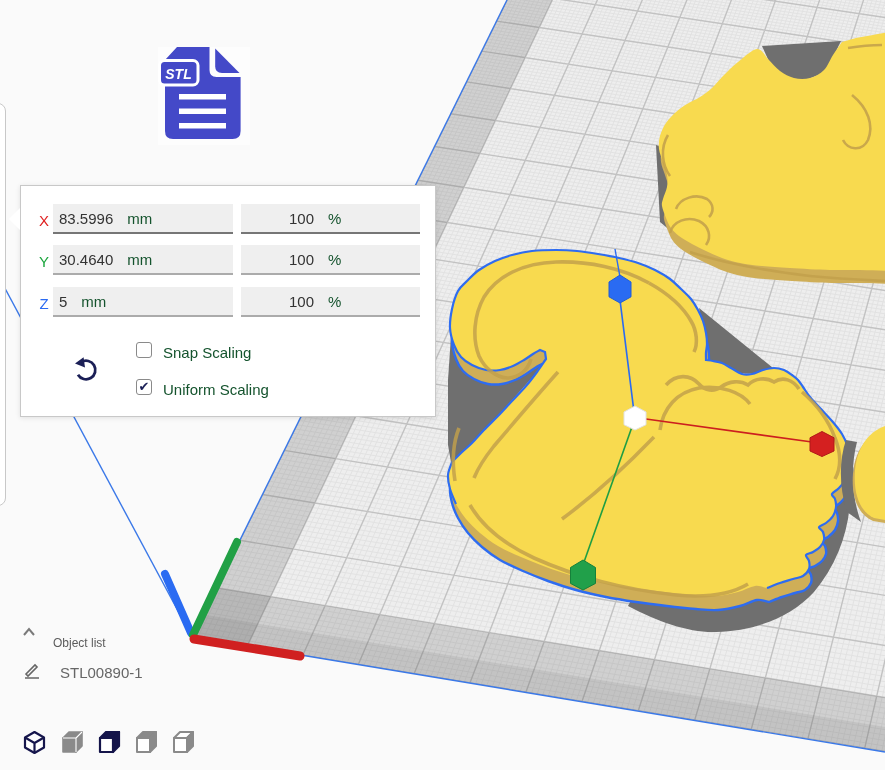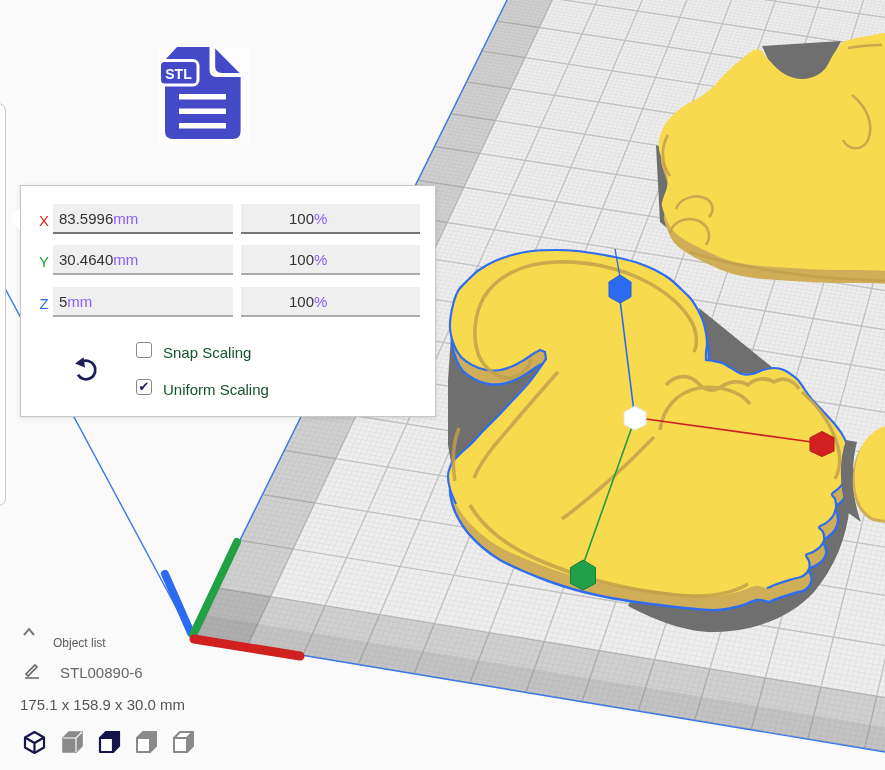--- a/index.html
+++ b/index.html
@@ -6,7 +6,7 @@
 .abs { position:absolute; }
 #toolbar { left:-40px; top:103px; width:46px; height:403px; background:#fff;
   border:1px solid #c8c8c8; border-radius:8px; }
-#stlicon { left:158px; top:47px; }
+#stlicon { left:158px; top:47px;font-style:italic; }
 #panel { left:20px; top:185px; width:416px; height:232px; background:#fff;
   border:1px solid #c8c8c8; box-shadow:0 1px 5px rgba(0,0,0,0.10); }
 #ptip { left:9px; top:208px; width:0; height:0; border-top:11px solid transparent;

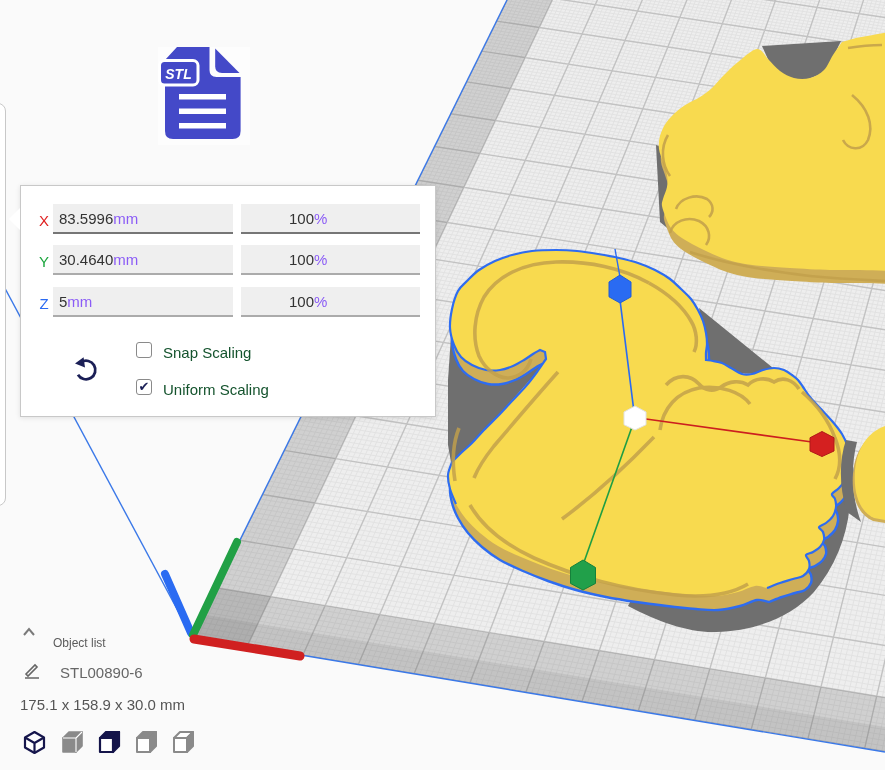--- a/index.html
+++ b/index.html
@@ -14,7 +14,7 @@
 .axlbl { position:absolute; left:15px; width:16px; text-align:center; font-size:15px; }
 .fld { position:absolute; background:#efefef; height:30px; font-size:15px; color:#333;
   display:flex; align-items:center; padding:0 6px; justify-content:flex-start; }
-.fld .unit { color:#8b5cf6; }
+.fld .unit { color:#14532d;margin-left:14px; }
 .mm { left:32px; width:180px; }
 .pct { left:220px; width:179px;padding-left:48px; }
 .r1 { top:18px; border-bottom:2px solid #767676; }

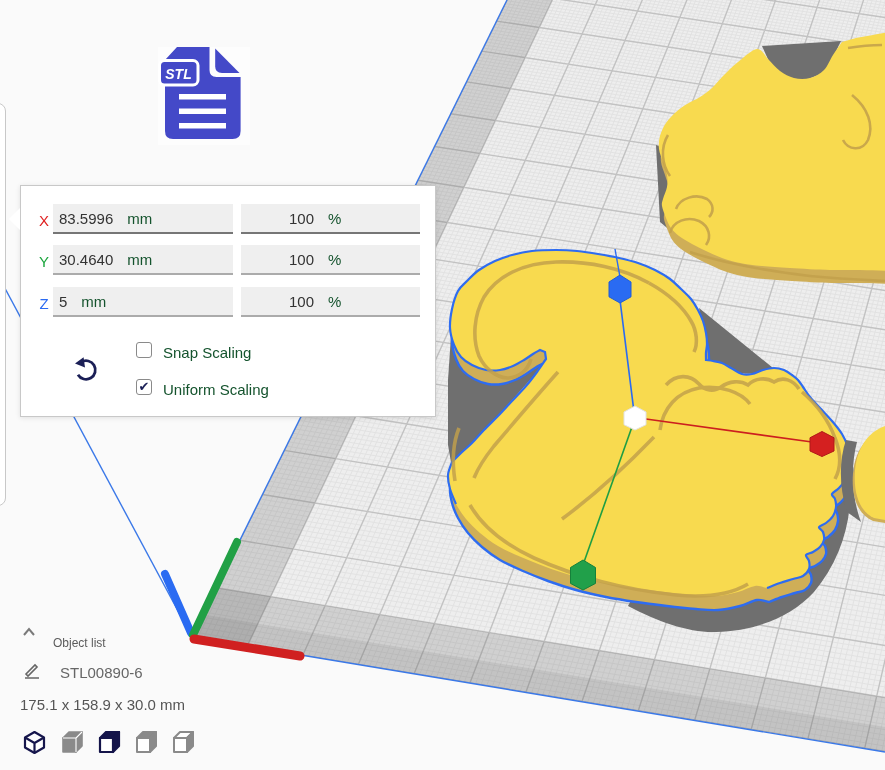--- a/index.html
+++ b/index.html
@@ -156,7 +156,7 @@
     <svg class="abs" style="left:4px;top:43px" width="16" height="16" viewBox="0 0 16 16">
         <path d="M2 11 L11 2 L13 4 L4 13 Z M1 15 L15 15" stroke="#666" stroke-width="1.6" fill="none"></path>
       </svg>
-    <div class="abs" style="left:40px;top:44px;font-size:15px;color:#666">STL00890-6</div>
+    <div class="abs" style="left:40px;top:44px;font-size:15px;color:#666">STL00890-1</div>
     <div class="abs" style="left:0px;top:76px;font-size:15px;color:#555">175.1 x 158.9 x 30.0 mm</div>
     <div class="abs" style="left:3px;top:111px"><svg width="200" height="24" viewBox="0 0 200 24">
 <g transform="translate(1 0)">

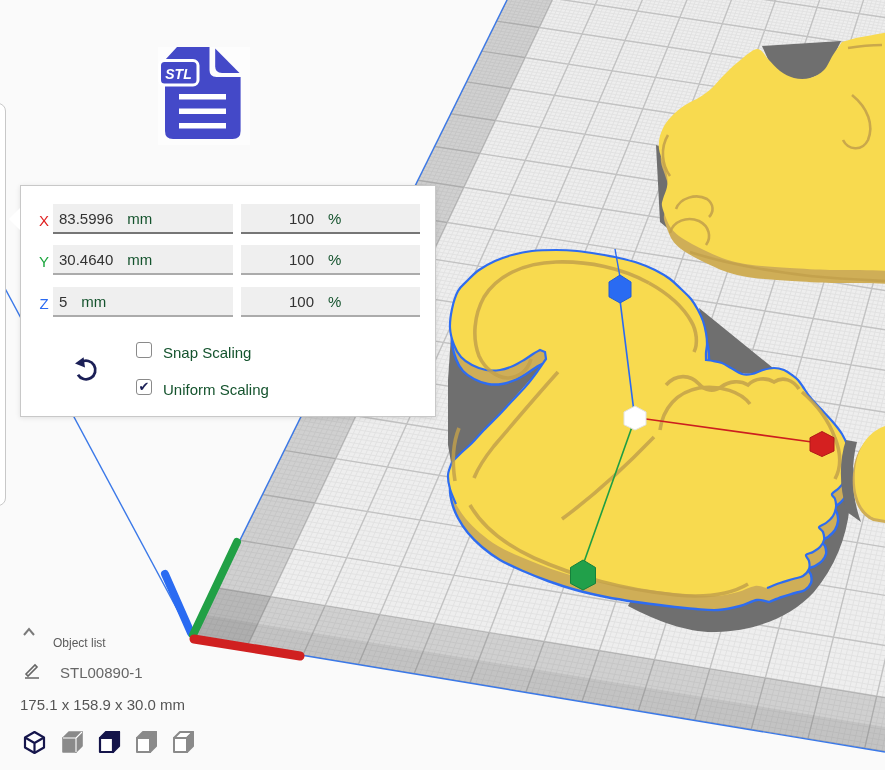--- a/index.html
+++ b/index.html
@@ -157,7 +157,6 @@
         <path d="M2 11 L11 2 L13 4 L4 13 Z M1 15 L15 15" stroke="#666" stroke-width="1.6" fill="none"></path>
       </svg>
     <div class="abs" style="left:40px;top:44px;font-size:15px;color:#666">STL00890-1</div>
-    <div class="abs" style="left:0px;top:76px;font-size:15px;color:#555">175.1 x 158.9 x 30.0 mm</div>
     <div class="abs" style="left:3px;top:111px"><svg width="200" height="24" viewBox="0 0 200 24">
 <g transform="translate(1 0)">
 <polygon points="10.5,1 20,6.5 20,16.5 10.5,22 1,16.5 1,6.5" fill="#fff" stroke="#16164c" stroke-width="2.2" stroke-linejoin="round"></polygon>

